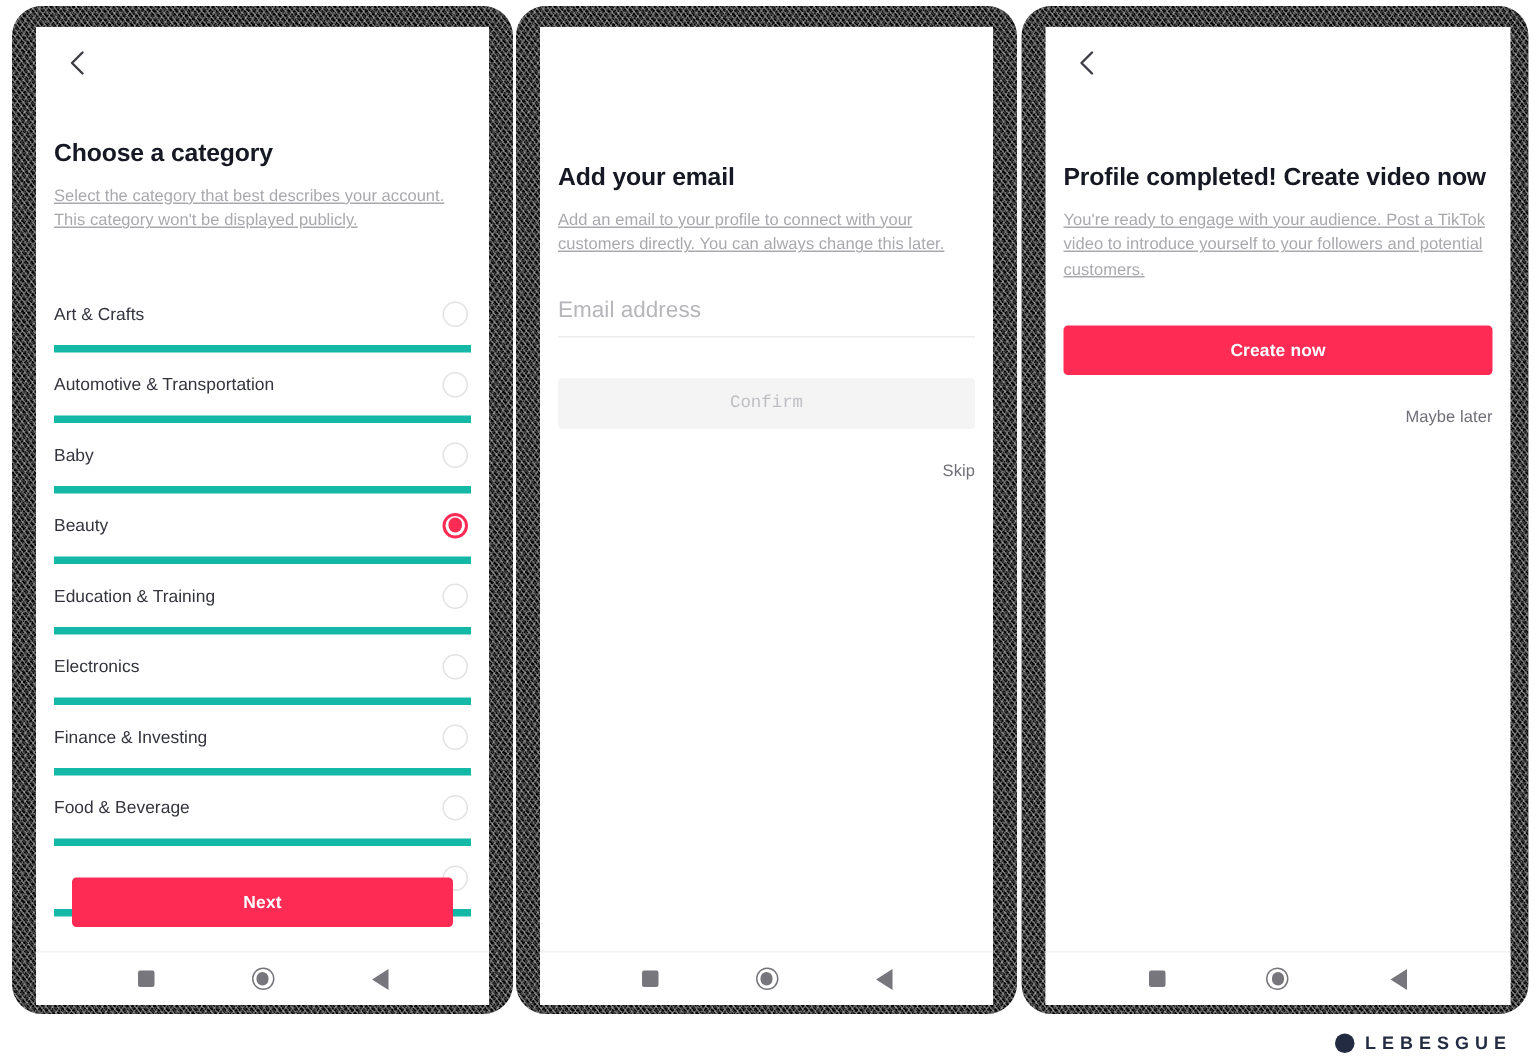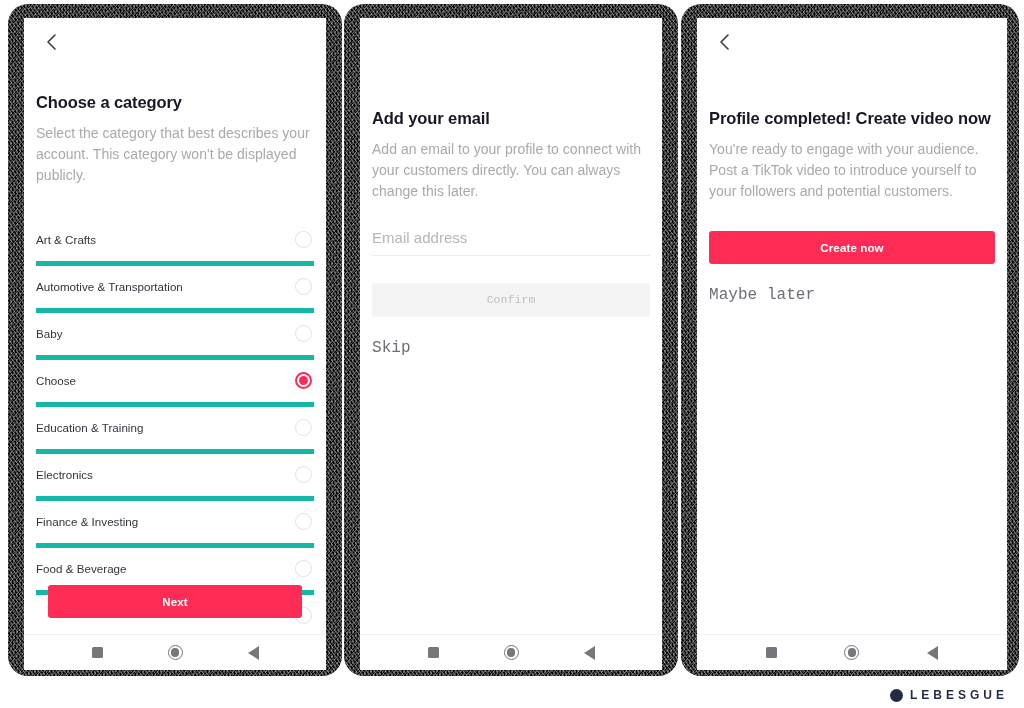--- a/index.html
+++ b/index.html
@@ -87,11 +87,12 @@
   .p2 .title, .p3 .title { padding-top: 42px; }
 
   .subtitle {
-    font-size: 14px;
+    font-size: 11px;
     color: #a9a9ad;
     line-height: 1.52;
     margin: 9px 0 0 0;
     letter-spacing: 0.03px;
+    text-decoration: underline;
   }
 
   

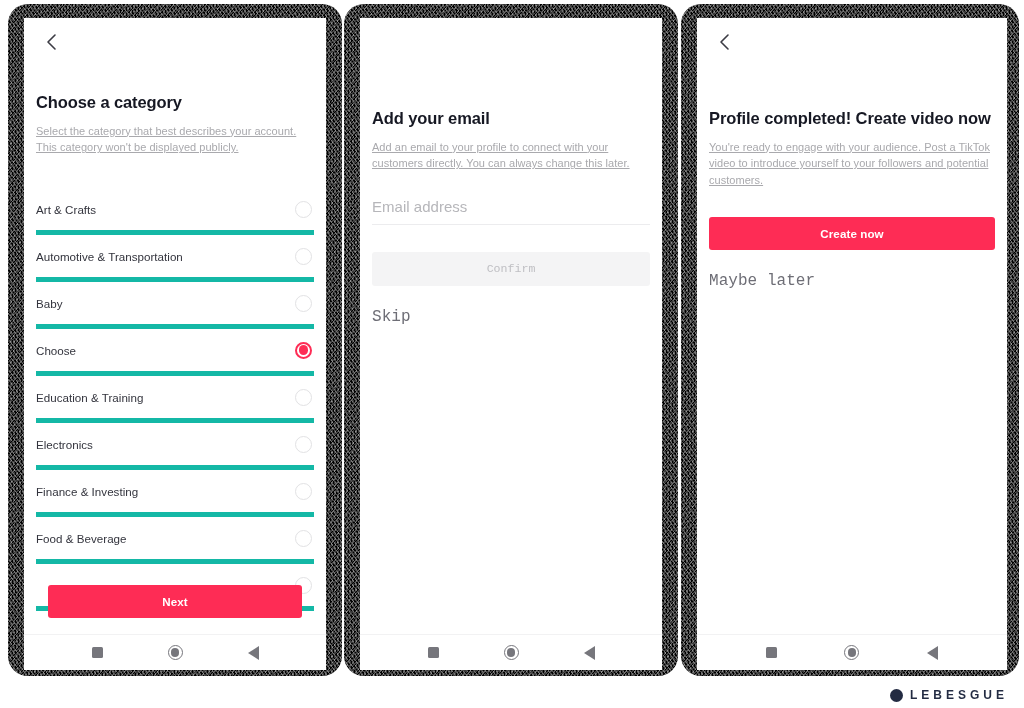--- a/index.html
+++ b/index.html
@@ -163,13 +163,12 @@
   }
 
   .btn-text {
-    text-align: left;
-    font-size: 16px;
+    text-align: right;
+    font-size: 11px;
     color: #6e6e76;
     cursor: pointer;
     user-select: none;
     letter-spacing: 0.05px;
-    font-family: Liberation Mono, monospace;
   }
 
   

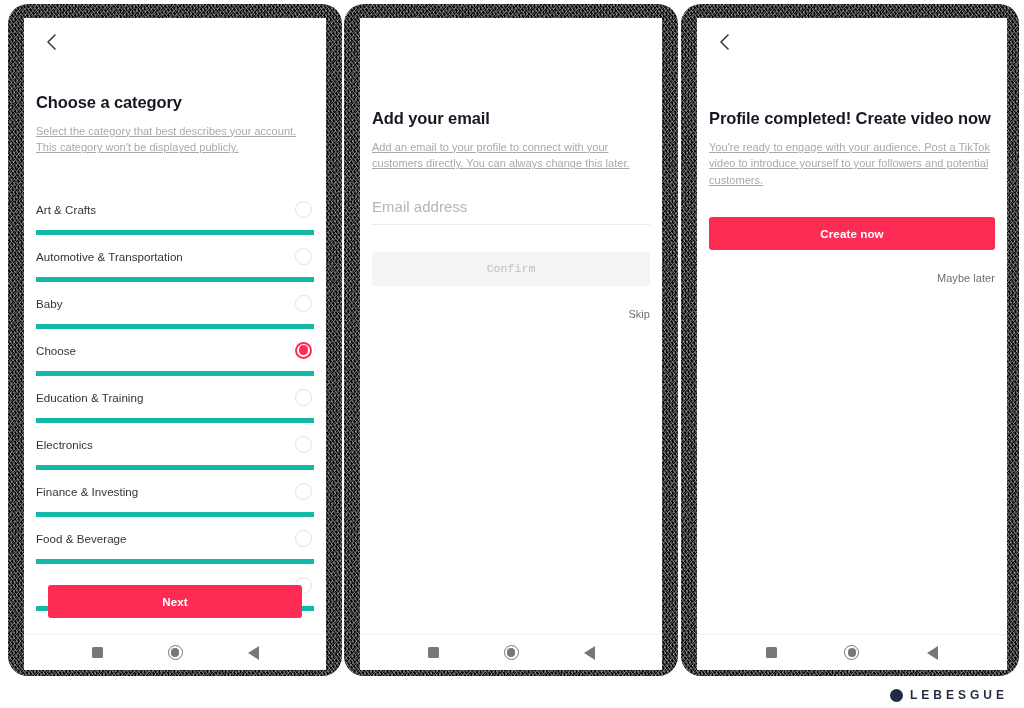--- a/index.html
+++ b/index.html
@@ -303,7 +303,7 @@
           <span class="radio"></span>
         </div>
         <div class="cat-row">
-          <span class="cat-label">Choose</span>
+          <span class="cat-label">Beauty</span>
           <span class="radio sel"></span>
         </div>
         <div class="cat-row">

